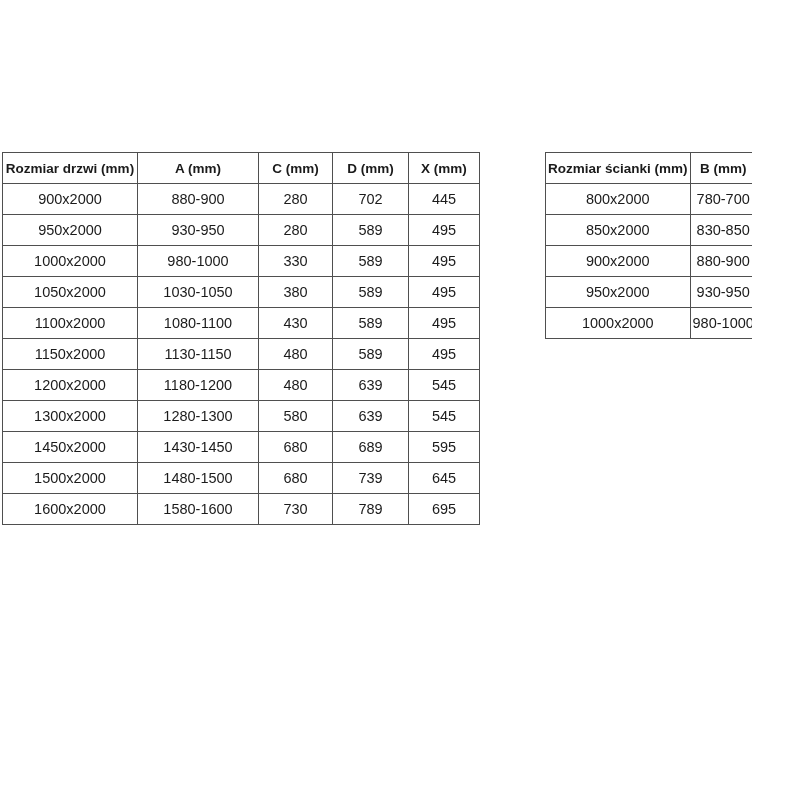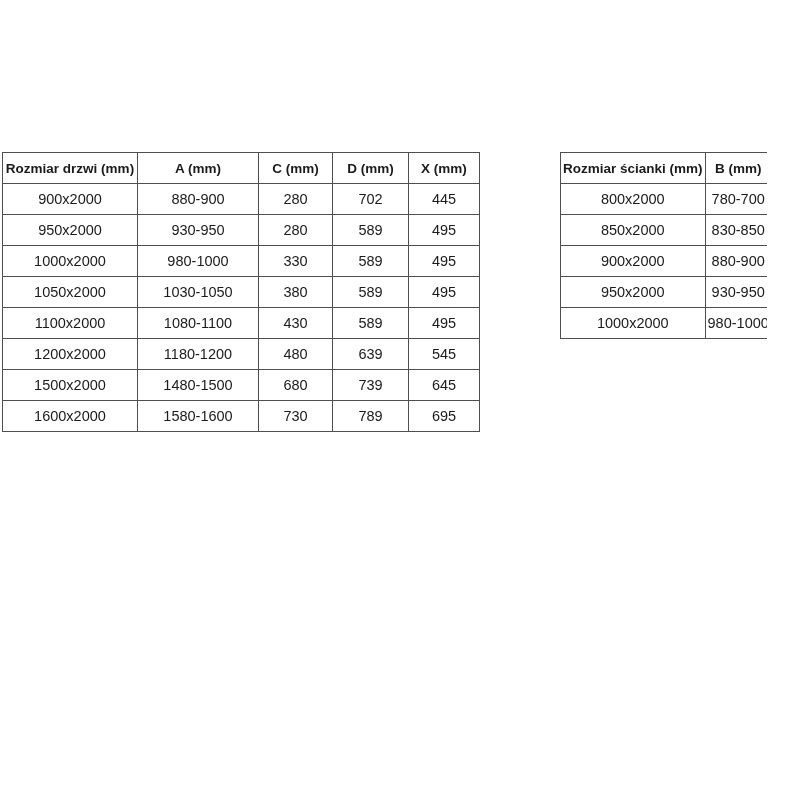--- a/index.html
+++ b/index.html
@@ -46,7 +46,7 @@
   }
   #walls-table-wrap {
     position: absolute;
-    left: 560px;
+    left: 545px;
     top: 152px;
     width: 207px;
     overflow: hidden; 

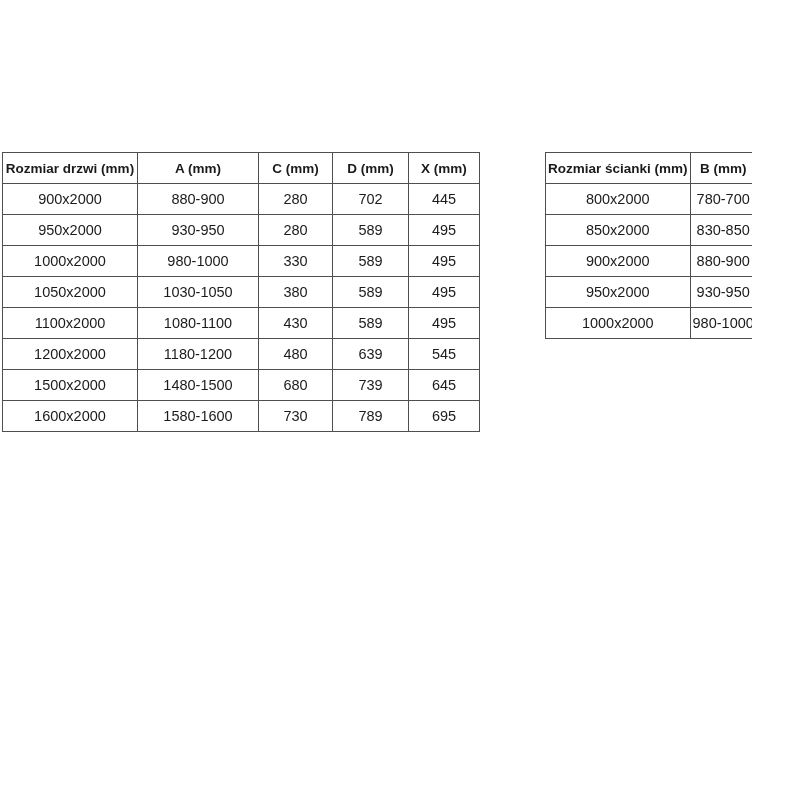--- a/index.html
+++ b/index.html
@@ -110,6 +110,13 @@
           <td>495</td>
         </tr>
         <tr>
+          <td>1150x2000</td>
+          <td>1130-1150</td>
+          <td>480</td>
+          <td>589</td>
+          <td>495</td>
+        </tr>
+        <tr>
           <td>1200x2000</td>
           <td>1180-1200</td>
           <td>480</td>

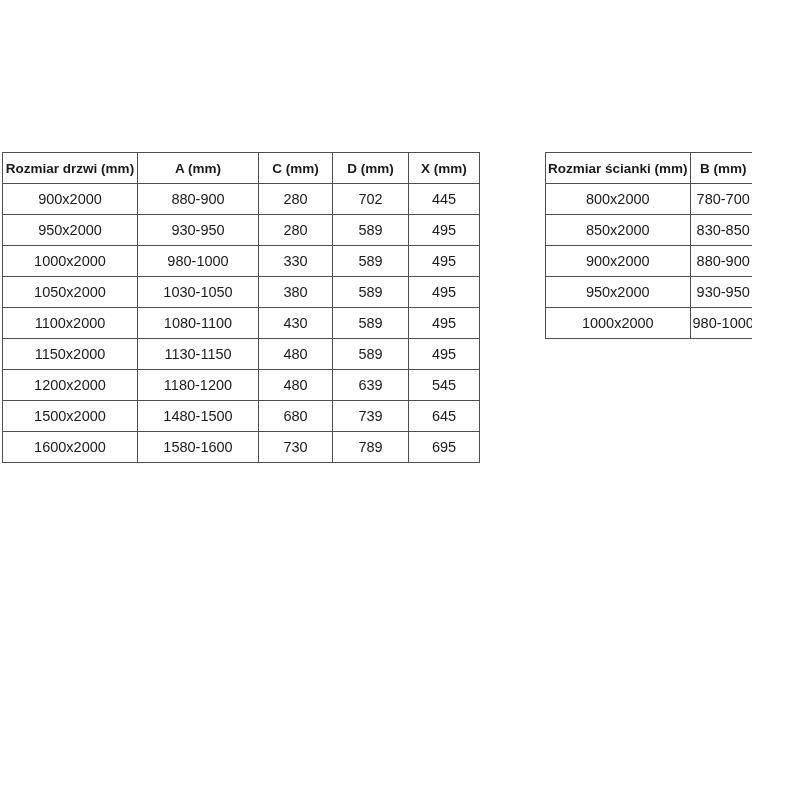--- a/index.html
+++ b/index.html
@@ -124,6 +124,13 @@
           <td>545</td>
         </tr>
         <tr>
+          <td>1300x2000</td>
+          <td>1280-1300</td>
+          <td>580</td>
+          <td>639</td>
+          <td>545</td>
+        </tr>
+        <tr>
           <td>1500x2000</td>
           <td>1480-1500</td>
           <td>680</td>

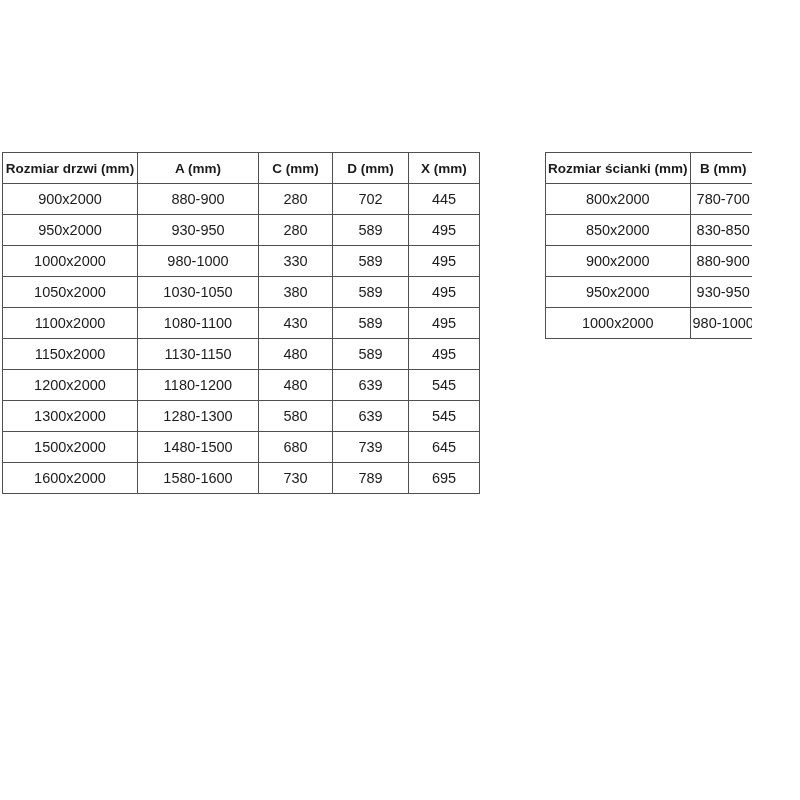--- a/index.html
+++ b/index.html
@@ -131,6 +131,13 @@
           <td>545</td>
         </tr>
         <tr>
+          <td>1450x2000</td>
+          <td>1430-1450</td>
+          <td>680</td>
+          <td>689</td>
+          <td>595</td>
+        </tr>
+        <tr>
           <td>1500x2000</td>
           <td>1480-1500</td>
           <td>680</td>

